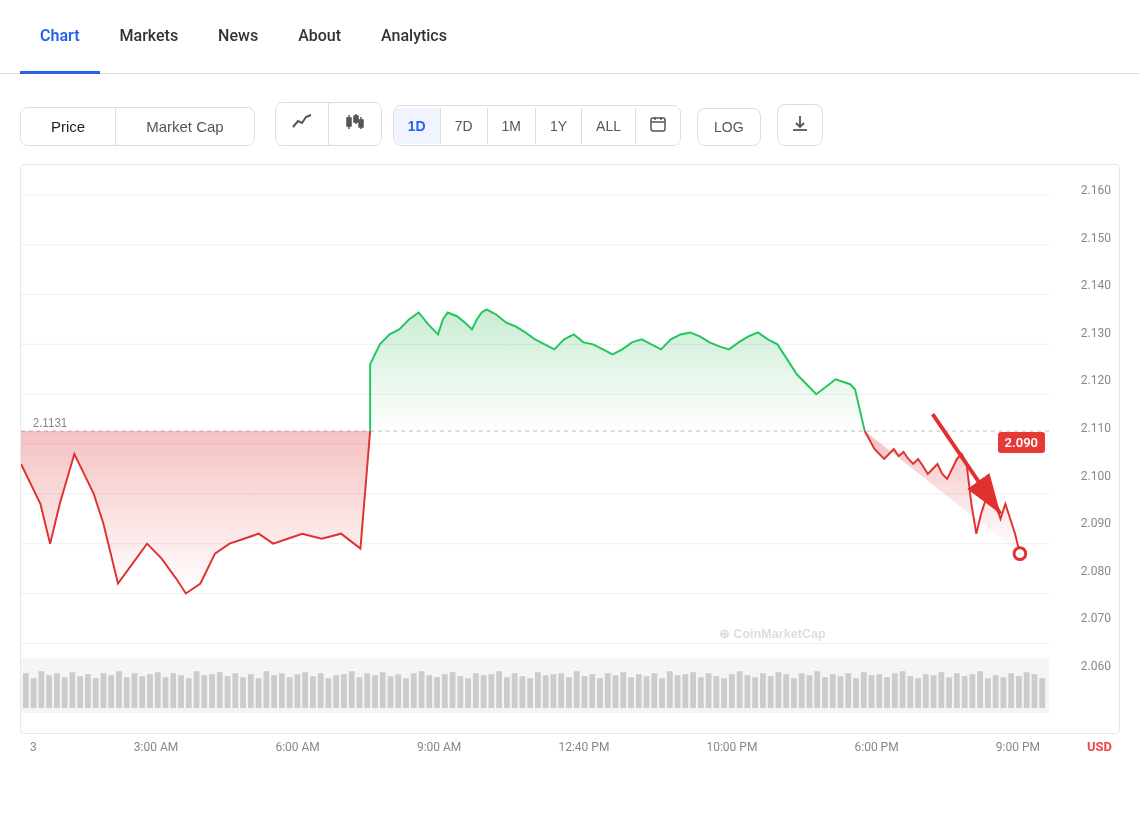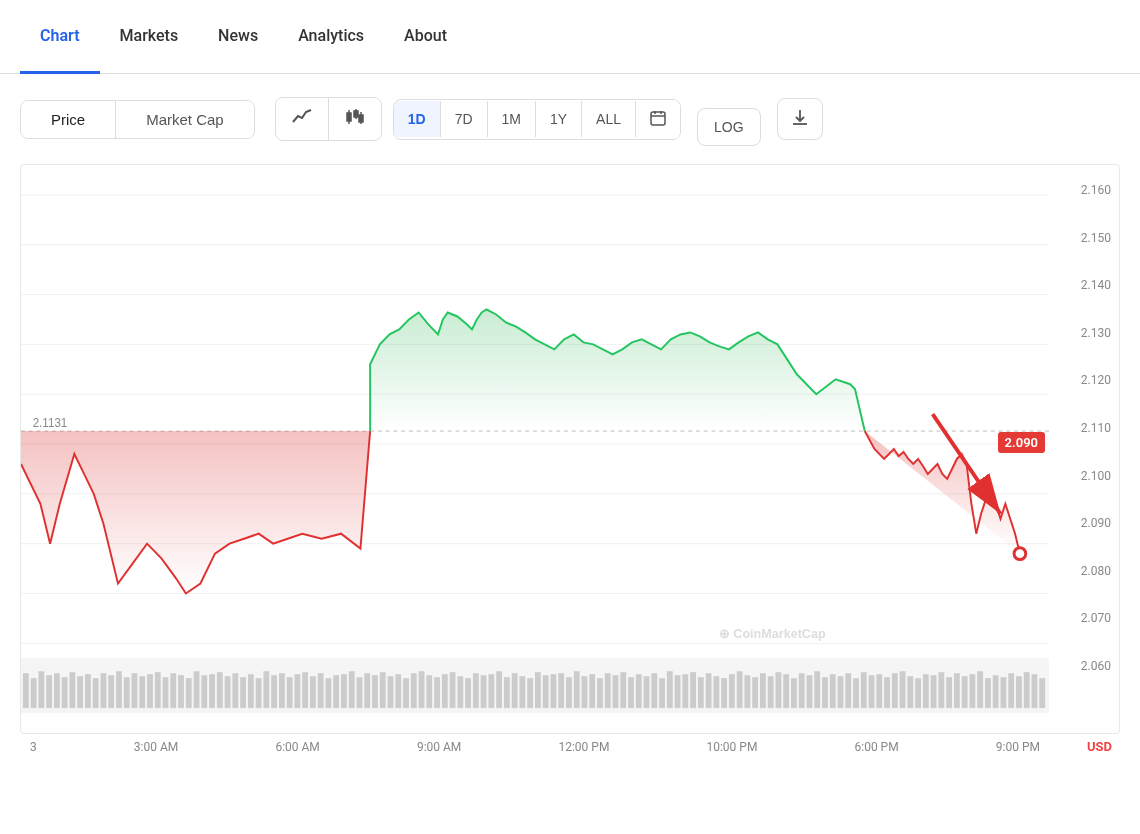--- a/index.html
+++ b/index.html
@@ -170,8 +170,8 @@
   <div class="nav-tab active">Chart</div>
   <div class="nav-tab">Markets</div>
   <div class="nav-tab">News</div>
+  <div class="nav-tab">About</div>
   <div class="nav-tab">Analytics</div>
-  <div class="nav-tab">About</div>
 </div>
 
 <div class="toolbar">

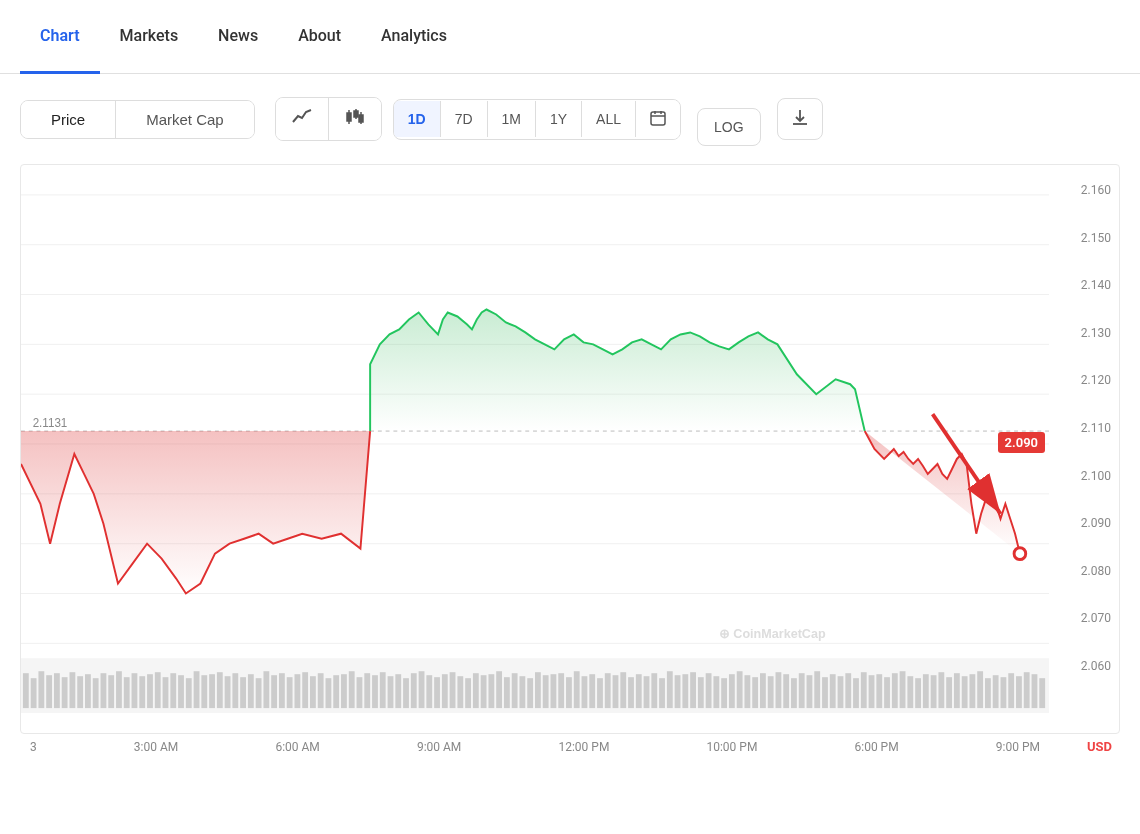--- a/index.html
+++ b/index.html
@@ -40,7 +40,7 @@
     
     .toolbar {
       display: flex;
-      align-items: center;
+      align-items: flex-end;
       padding: 18px 20px;
       gap: 10px;
     }

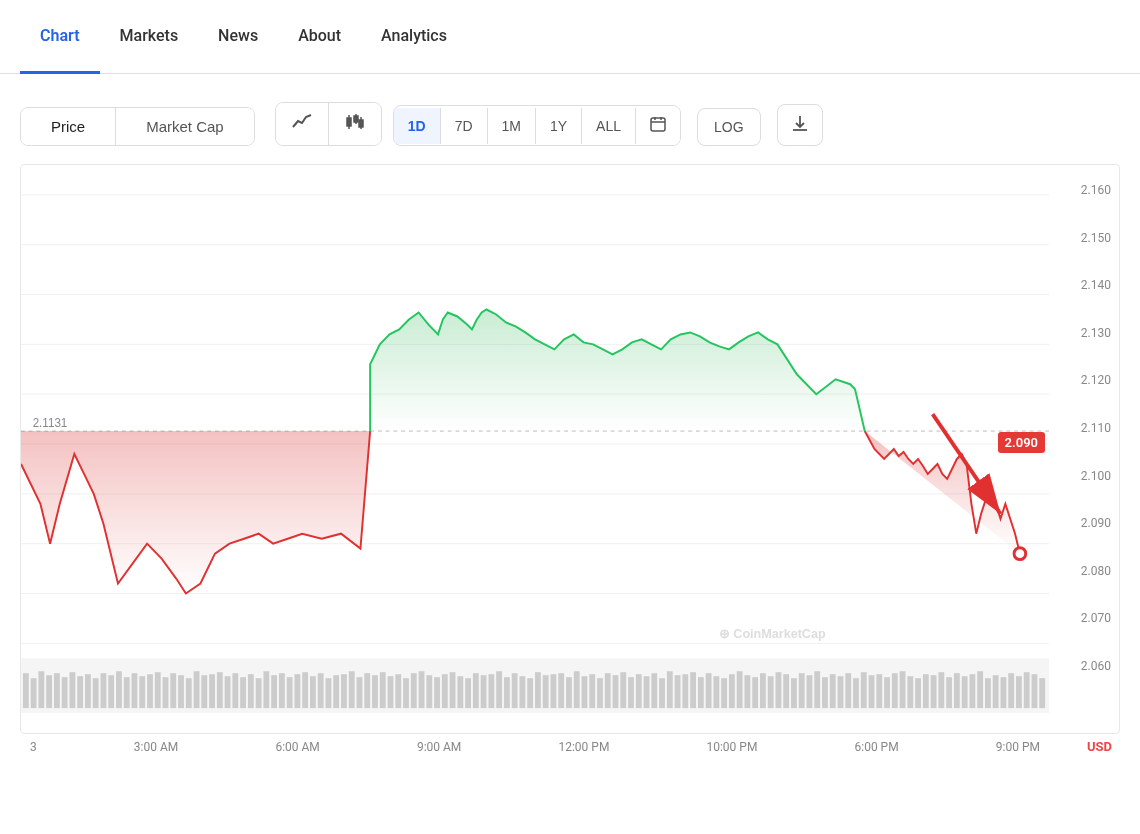--- a/index.html
+++ b/index.html
@@ -445,7 +445,7 @@
     <span>3:00 AM</span>
     <span>6:00 AM</span>
     <span>9:00 AM</span>
-    <span>12:00 PM</span>
+    <span>12:40 PM</span>
     <span>10:00 PM</span>
     <span>6:00 PM</span>
     <span>9:00 PM</span>

